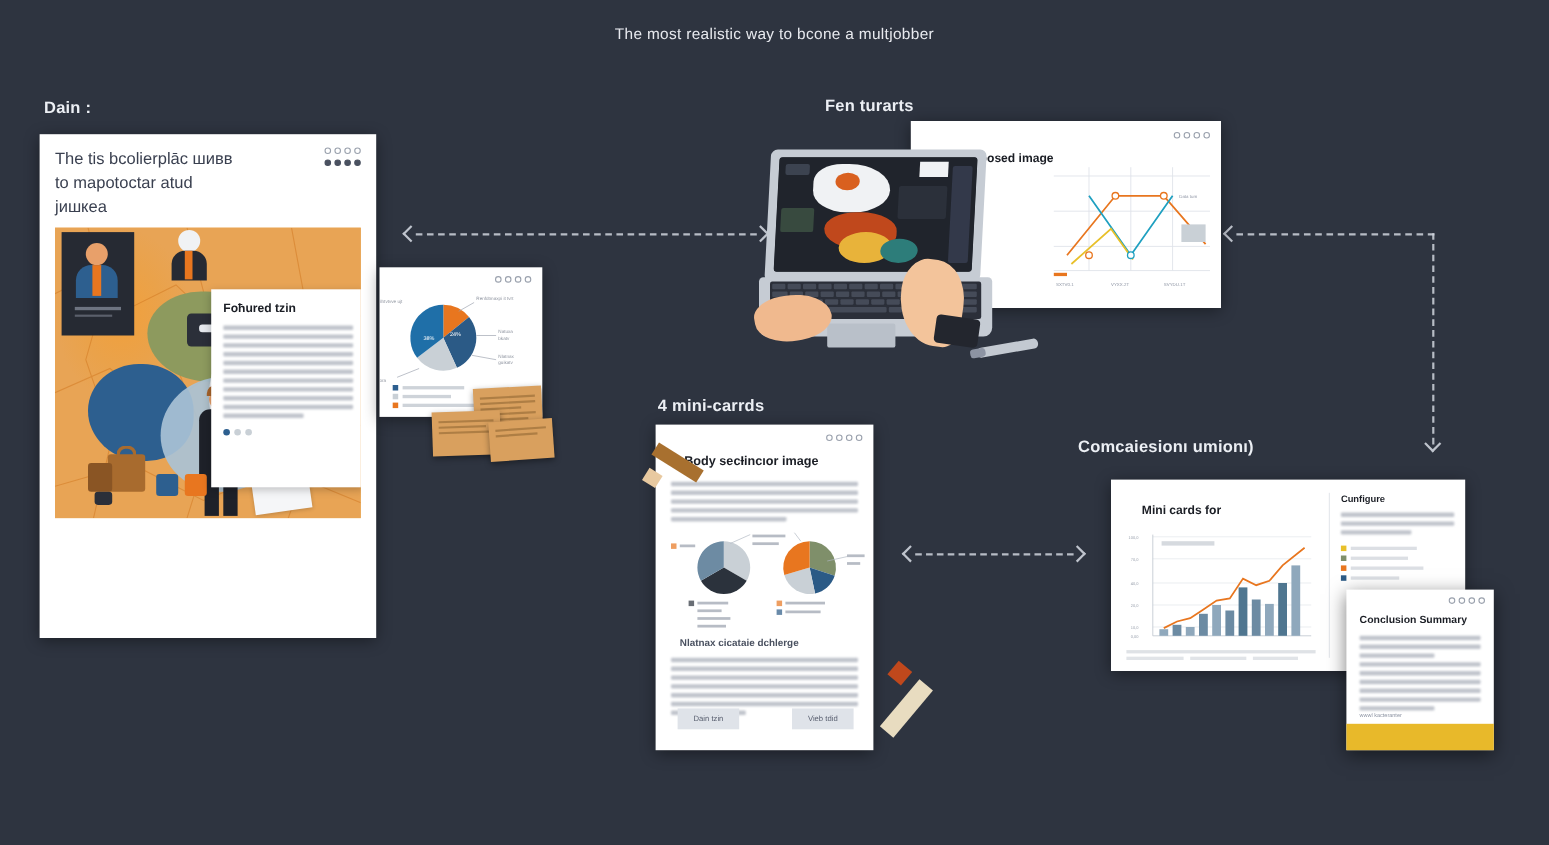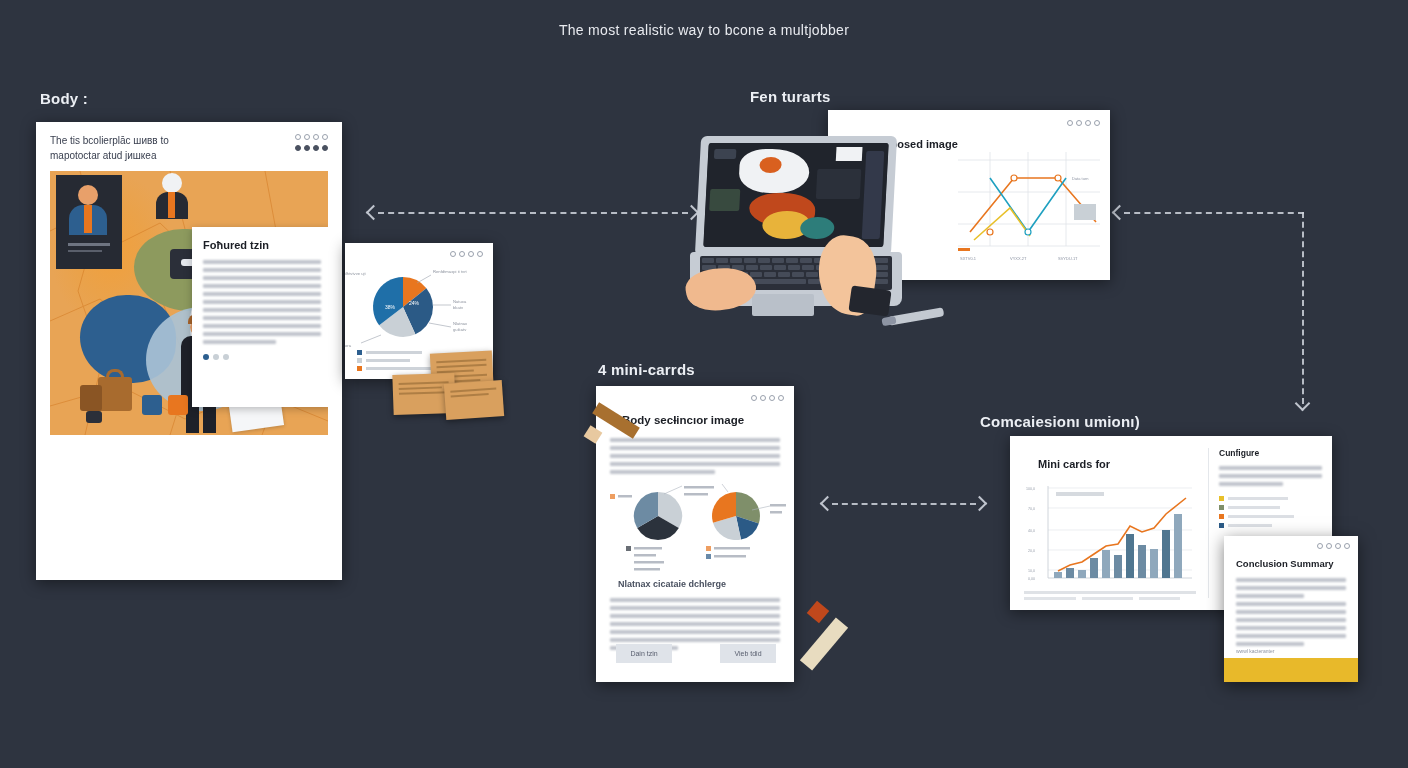--- a/index.html
+++ b/index.html
@@ -92,7 +92,7 @@
 
   <div class="abs headline">The most realistic way to bcone a multjobber</div>
 
-  <div class="abs seclabel" style="left:40px; top:90px;">Body :</div>
+  <div class="abs seclabel" style="left:40px; top:90px;">Dain :</div>
   <div class="abs seclabel soft" style="left:750px; top:88px;">Fen turarts</div>
   <div class="abs seclabel soft" style="left:598px; top:361px;">4 mini-carrds</div>
   <div class="abs seclabel soft" style="left:980px; top:413px;">Comcaiesionı umionı)</div>

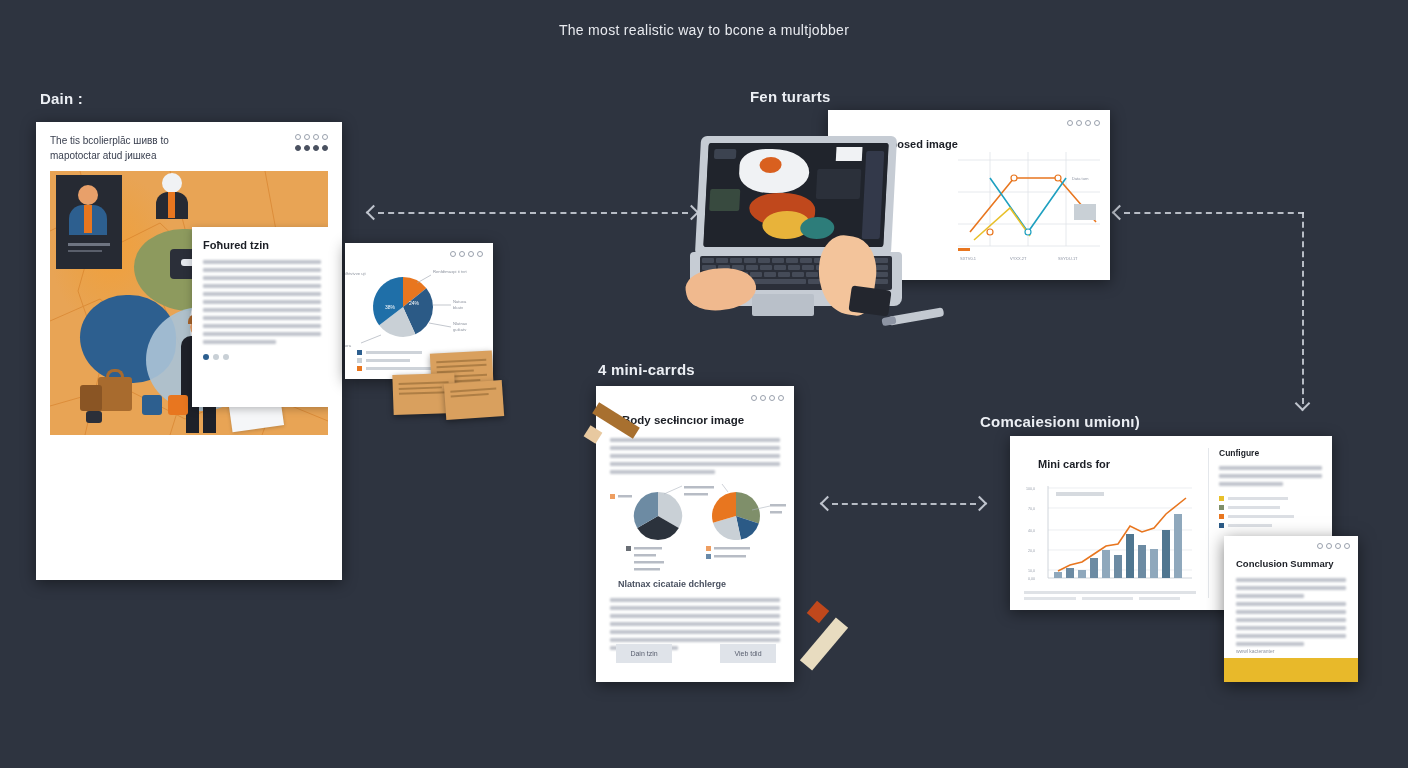--- a/index.html
+++ b/index.html
@@ -46,7 +46,7 @@
   
   #poster { left: 36px; top: 122px; width: 306px; height: 458px; background: #fff; }
   #poster .hdr { display: flex; justify-content: space-between; align-items: flex-start; padding: 12px 14px 8px; }
-  #poster .hdr .t { font-size: 10px; line-height: 1.45; color: #3a4050; filter: blur(.7px); width: 170px; }
+  #poster .hdr .t { font-size: 15px; line-height: 1.45; color: #3a4050; filter: blur(.7px); width: 170px; }
   #poster .art { position: relative; height: 264px; margin: 0 14px; background:
       radial-gradient(closest-side at 22% 30%, #f1a03c 0%, #eaa24a 60%, #e8a455 100%),
       linear-gradient(160deg, #f0a84e 0%, #e8b05e 45%, #efc169 100%);

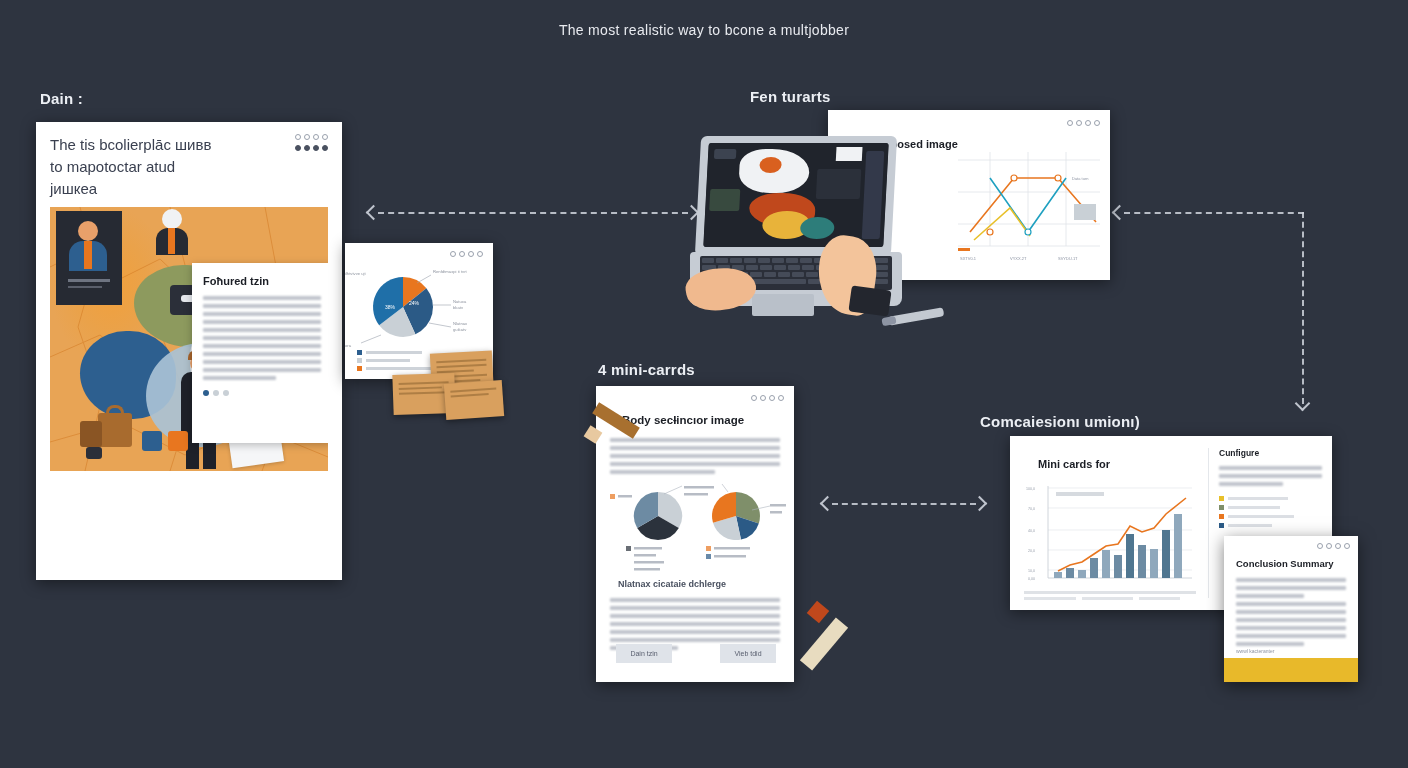--- a/index.html
+++ b/index.html
@@ -95,7 +95,7 @@
   <div class="abs seclabel" style="left:40px; top:90px;">Dain :</div>
   <div class="abs seclabel soft" style="left:750px; top:88px;">Fen turarts</div>
   <div class="abs seclabel soft" style="left:598px; top:361px;">4 mini-carrds</div>
-  <div class="abs seclabel soft" style="left:980px; top:413px;">Comcaiesionı umionı)</div>
+  <div class="abs seclabel soft" style="left:980px; top:398px;">Comcaiesionı umionı)</div>
 
   <div class="abs" style="left:368px; top:205px; width:330px; height:20px;">
     <div class="dash-h" style="position:absolute; left:10px; top:7px; width:310px;"></div>

